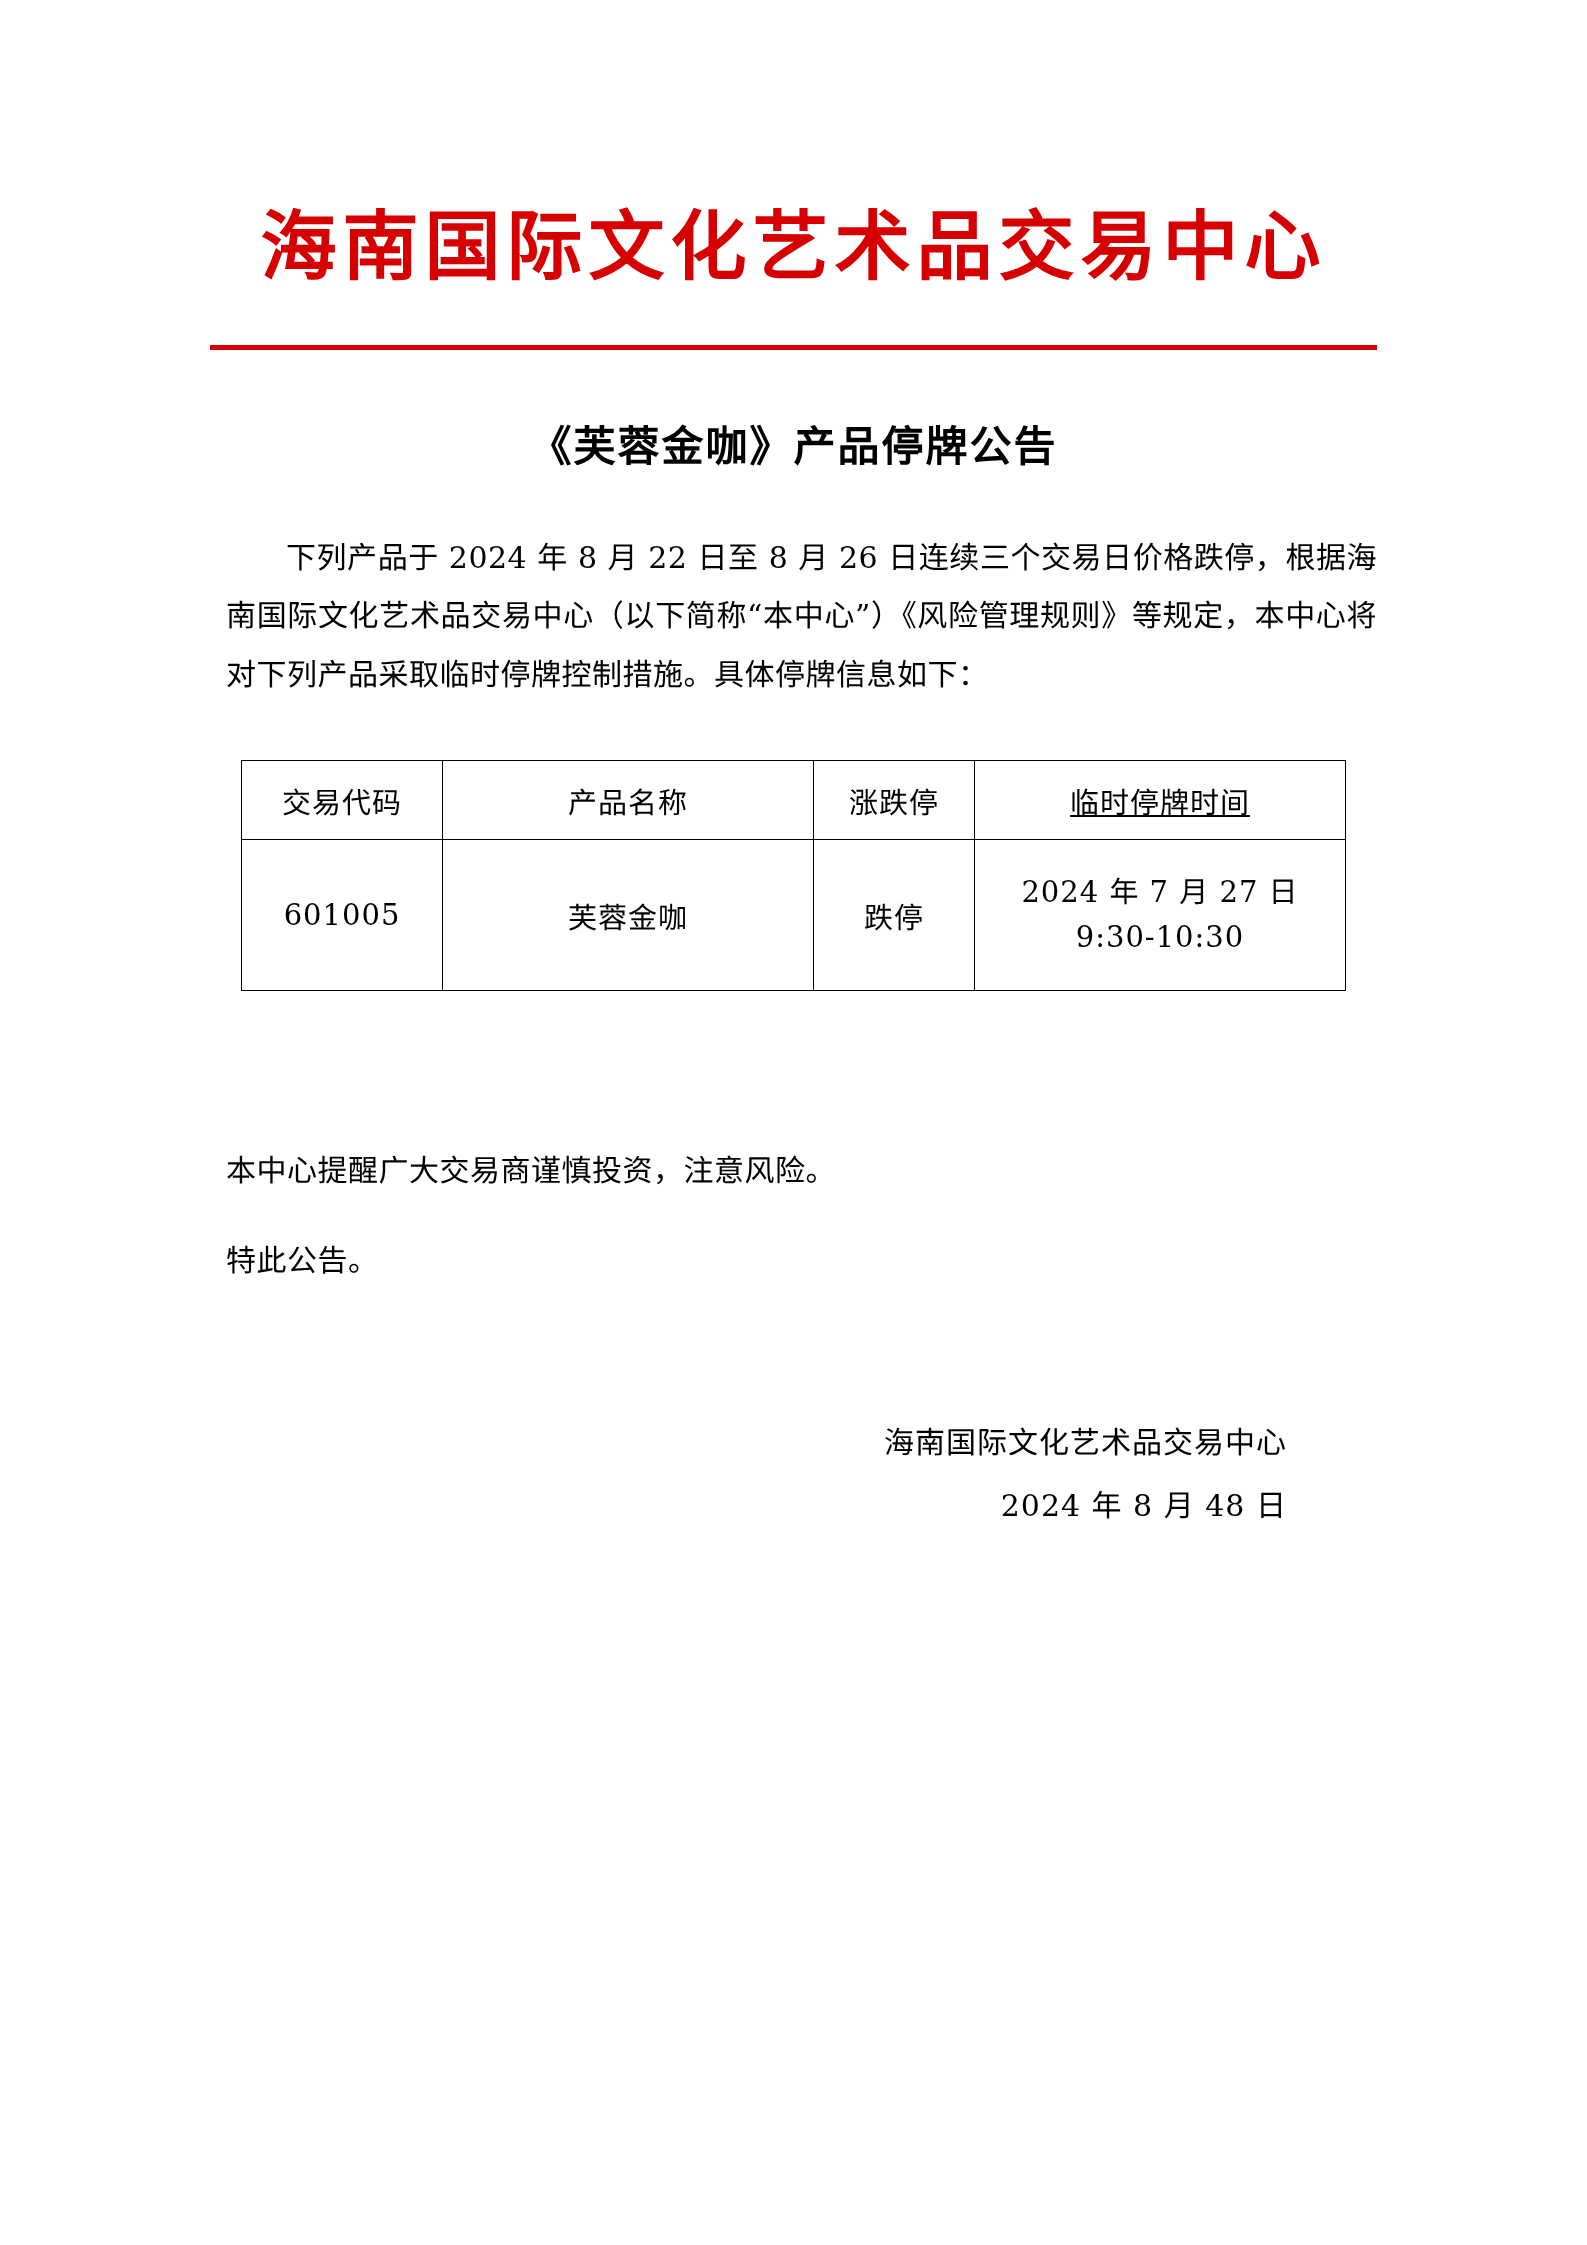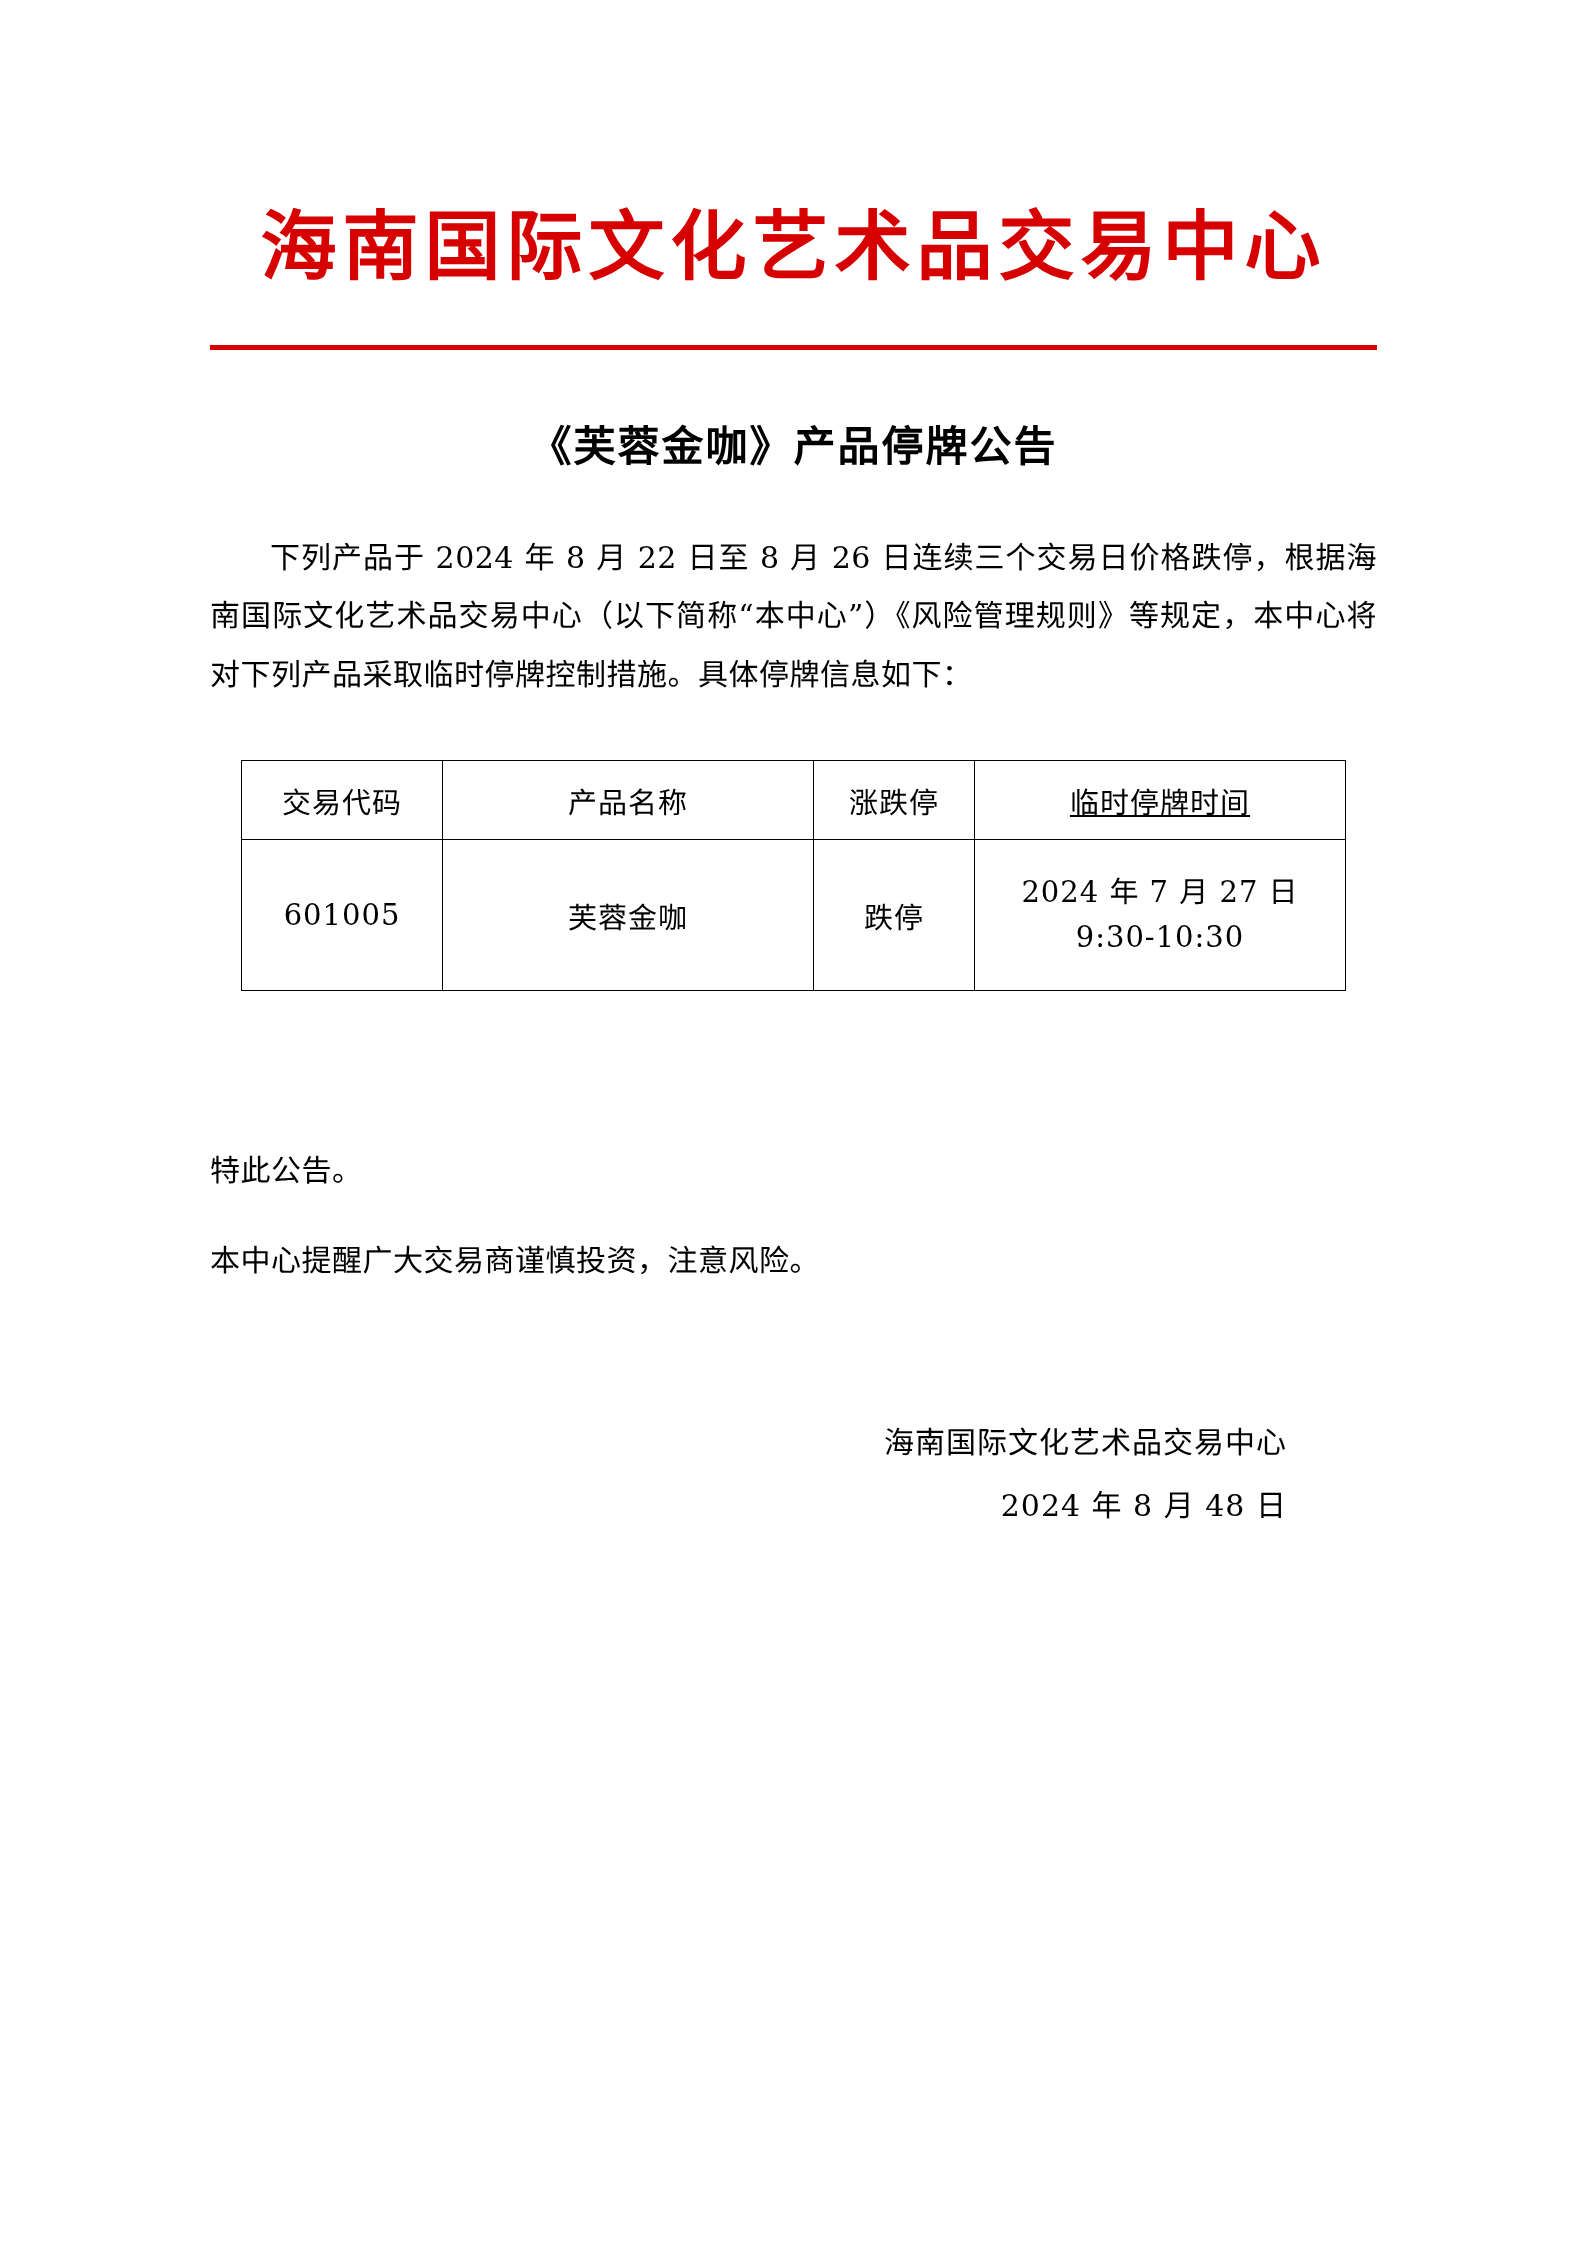--- a/index.html
+++ b/index.html
@@ -73,6 +73,7 @@
     text-align: justify;
     text-justify: inter-ideograph;
     letter-spacing: 0.5px;
+    margin-left: 16px;
   }
   .para.indent {
     text-indent: 60px;

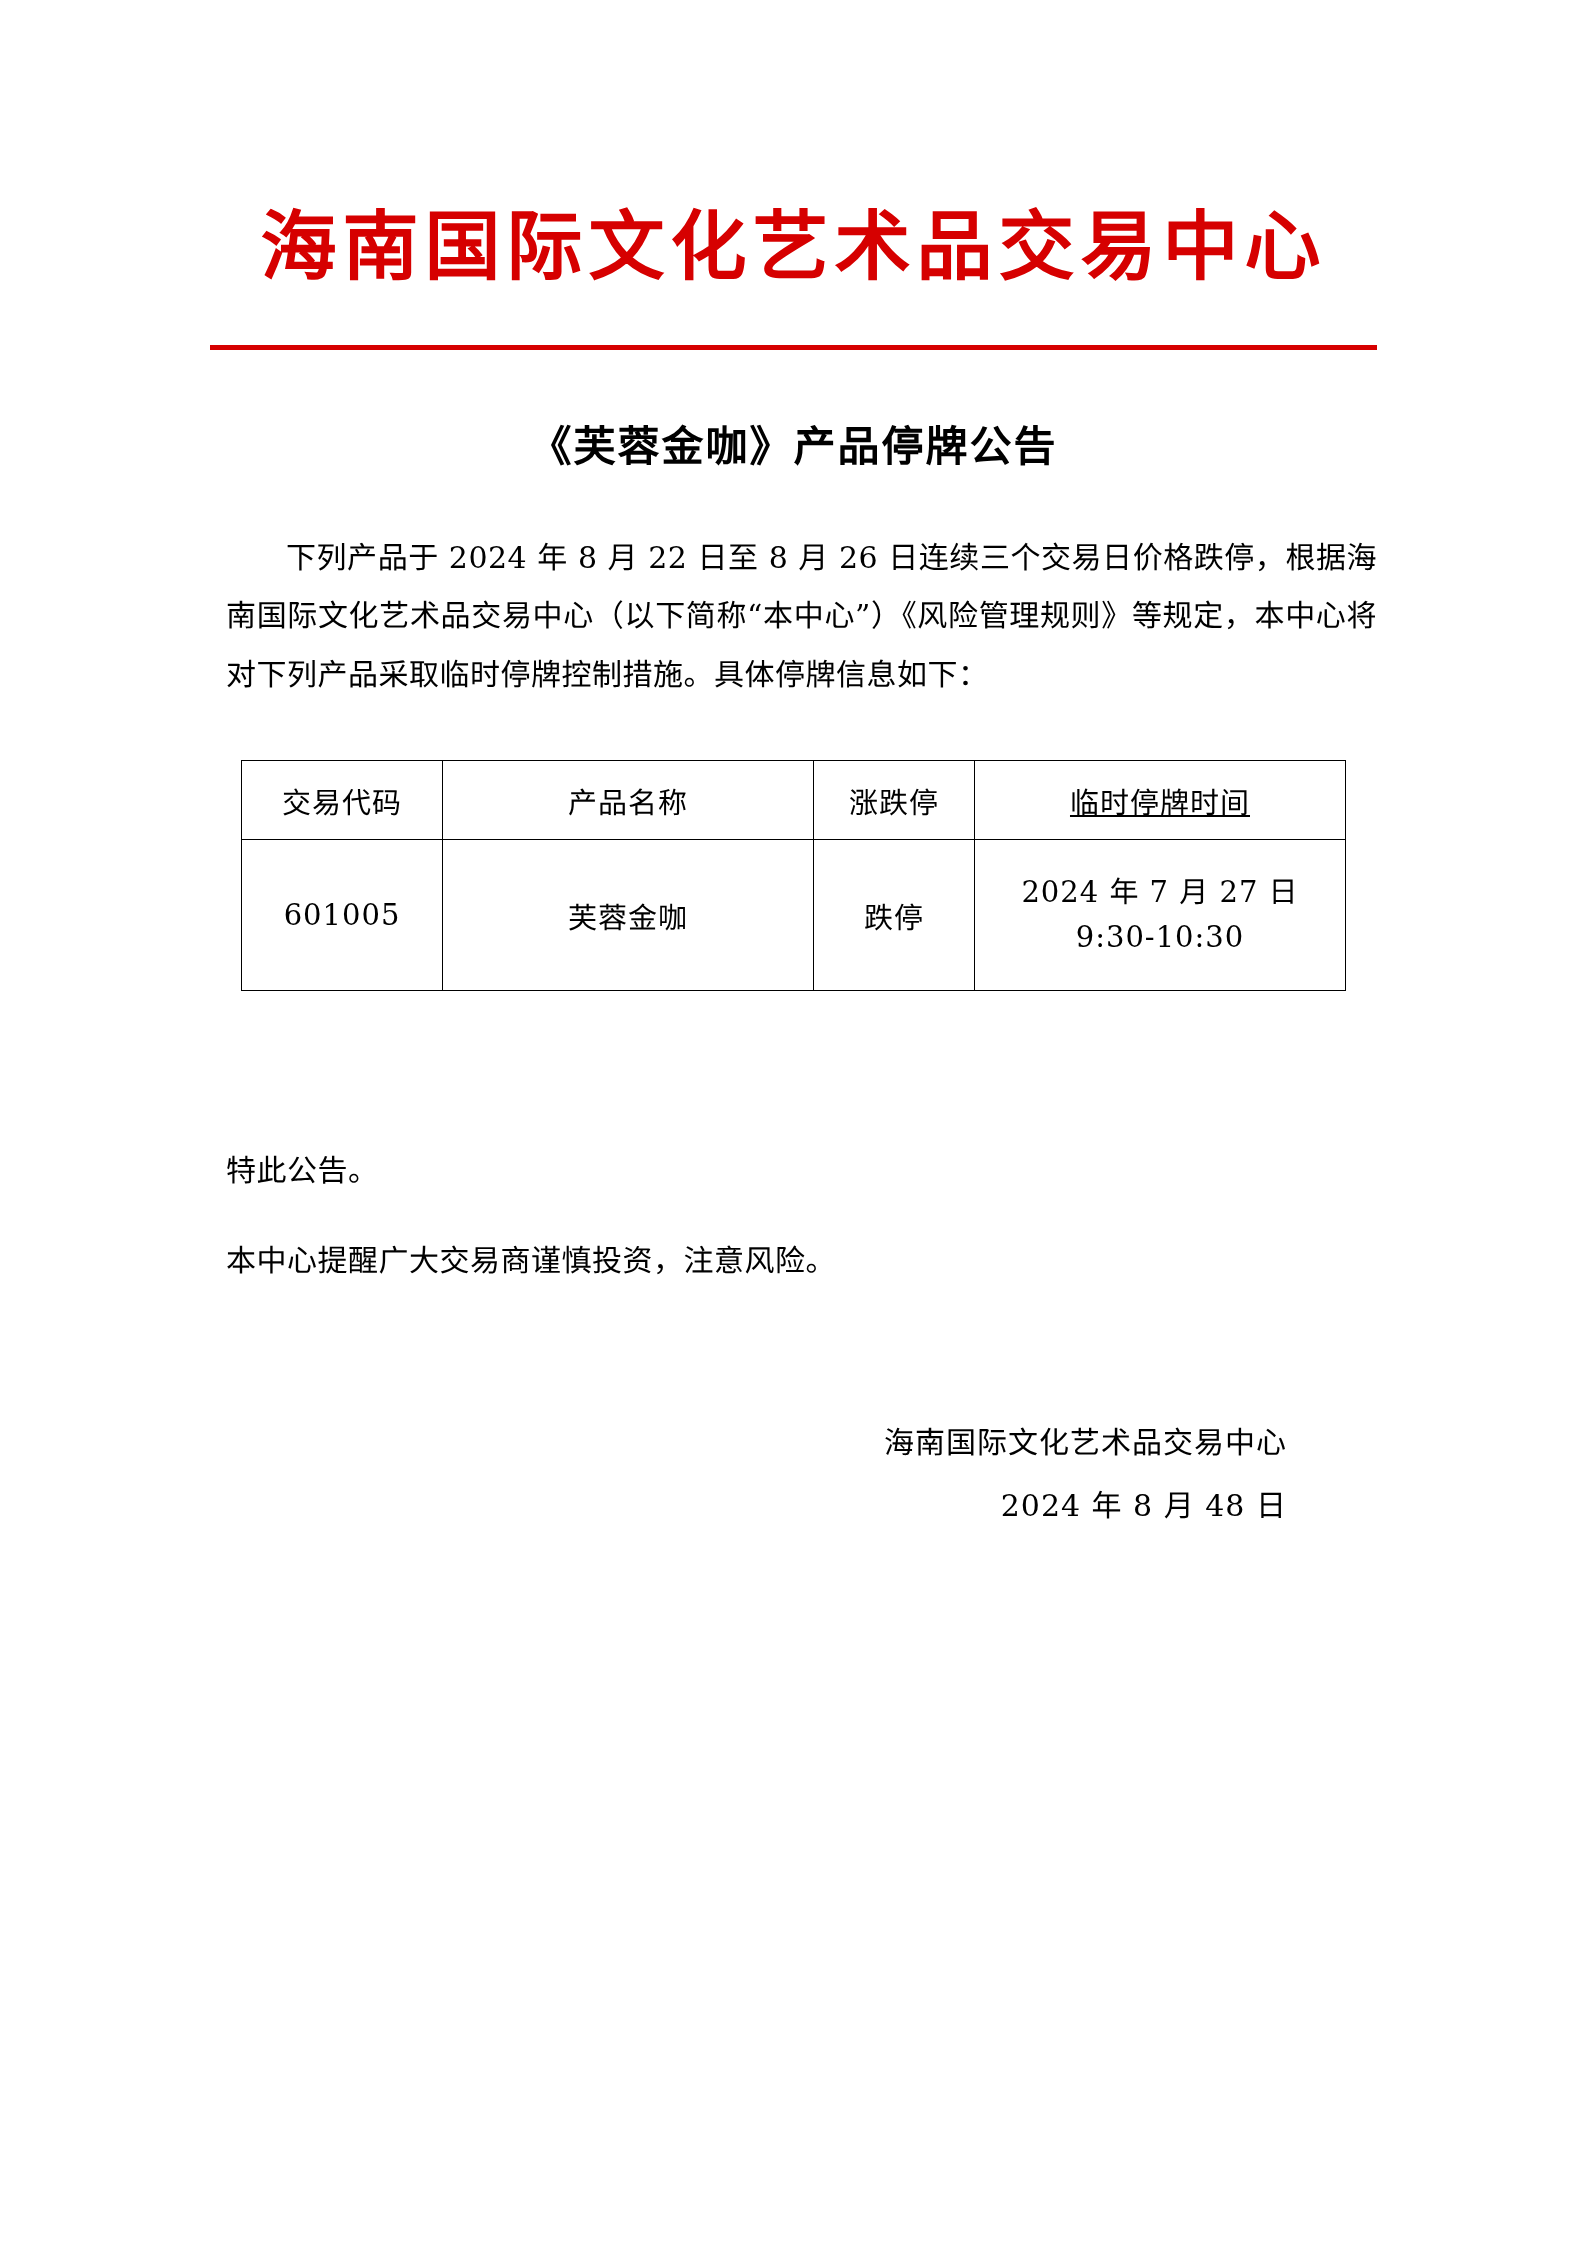--- a/index.html
+++ b/index.html
@@ -176,8 +176,8 @@
   </div>
 
   <div class="reminder">
+    <p class="para">本中心提醒广大交易商谨慎投资，注意风险。</p>
     <p class="para">特此公告。</p>
-    <p class="para">本中心提醒广大交易商谨慎投资，注意风险。</p>
   </div>
 
   <div class="signature">

